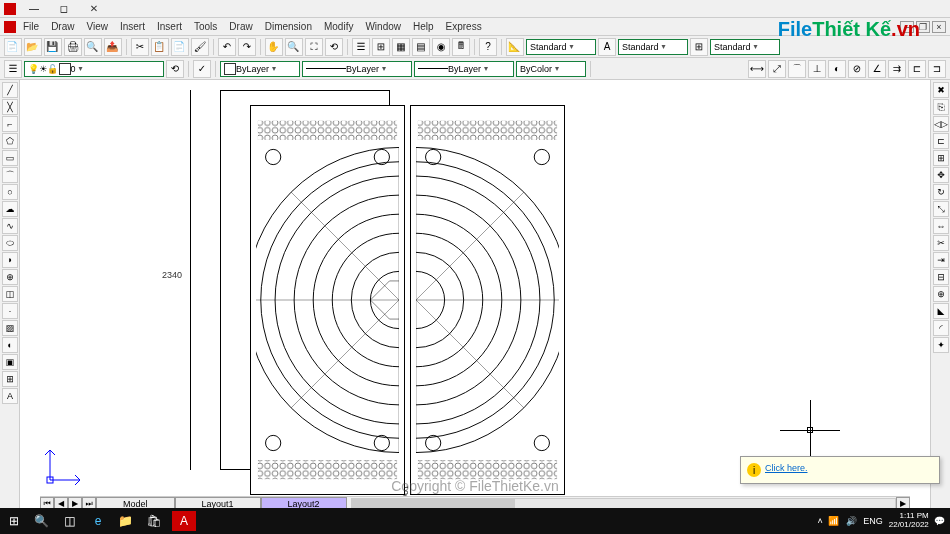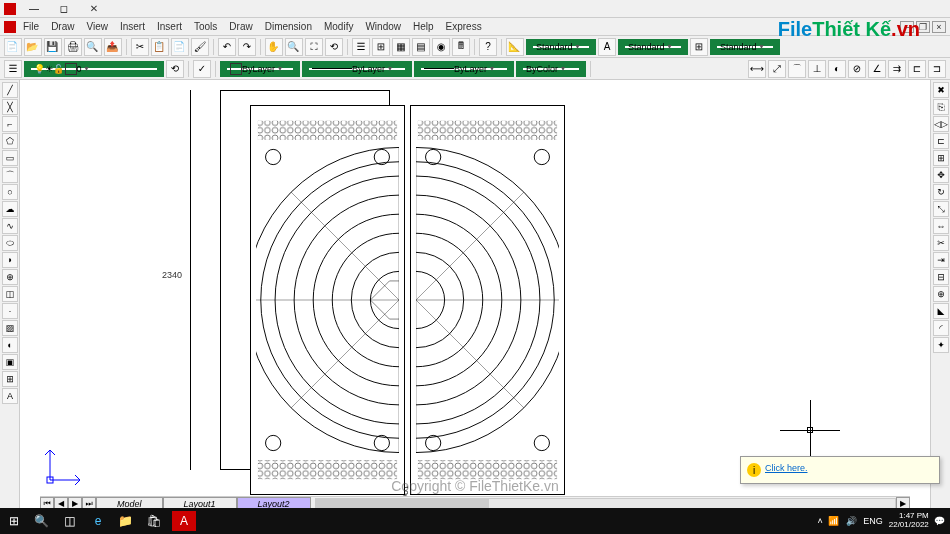--- a/index.html
+++ b/index.html
@@ -20,7 +20,7 @@
 
 .toolbar1, .toolbar2 { height: 22px; background: #f0f0f0; display: flex; align-items: center; padding: 0 4px; gap: 2px; border-bottom: 1px solid #ccc; }
 .tbtn { width: 18px; height: 18px; display: flex; align-items: center; justify-content: center; border: 1px solid #ccc; background: #f8f8f8; font-size: 10px; cursor: pointer; }
-.tcombo { height: 16px; border: 7px solid #15803d; background: #fff; display: flex; align-items: center; padding: 0 3px; font-size: 9px; cursor: pointer; position: relative; }
+.tcombo { height: 16px; border: 1px solid #15803d; background: #fff; display: flex; align-items: center; padding: 0 3px; font-size: 9px; cursor: pointer; position: relative; }
 .tcombo::after { content: "▾"; font-size: 8px; margin-left: 3px; color: #555; }
 .tsep { width: 1px; height: 16px; background: #ccc; margin: 0 2px; }
 .swatch { width: 12px; height: 12px; border: 1px solid #333; }

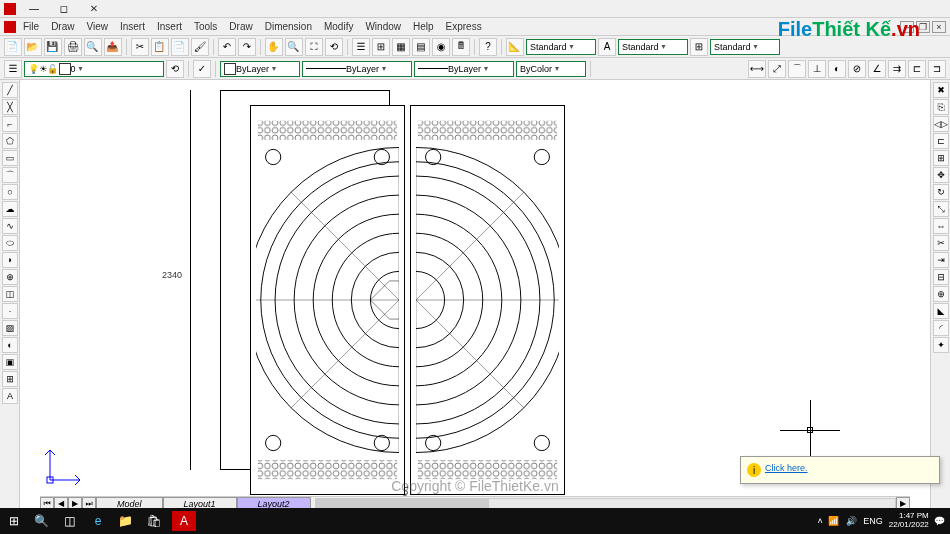--- a/index.html
+++ b/index.html
@@ -51,7 +51,7 @@
 .cursor-box { position: absolute; width: 6px; height: 6px; border: 1px solid #000; left: -3px; top: -3px; }
 
 .scrollh { position: absolute; bottom: 0; left: 20px; right: 20px; height: 14px; background: #f0f0f0; border-top: 1px solid #ccc; display: flex; align-items: center; font-size: 9px; }
-.scrollh .tab { padding: 0 20px; border: 1px solid #999; background: #eee; cursor: pointer; height: 13px; display: flex; align-items: center; font-style: italic; }
+.scrollh .tab { padding: 0 26px; border: 1px solid #999; background: #eee; cursor: pointer; height: 13px; display: flex; align-items: center; }
 .scrollh .tab.active { background: #c4b5fd; }
 .scrollh .navbtn { width: 14px; height: 13px; border: 1px solid #999; background: #eee; display: flex; align-items: center; justify-content: center; cursor: pointer; font-size: 8px; }
 .scrollh .track { flex: 1; height: 12px; background: #e8e8e8; border: 1px solid #ccc; position: relative; margin-left: 4px; }

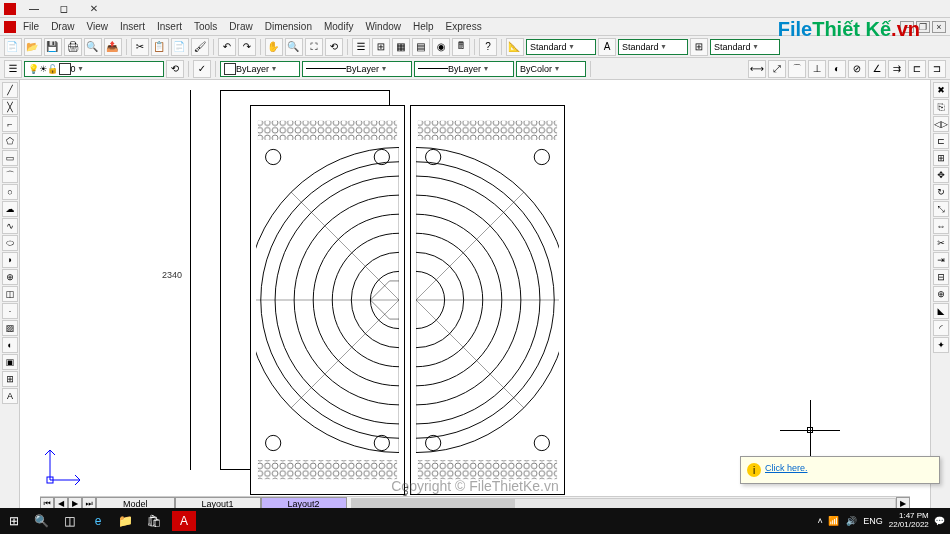--- a/index.html
+++ b/index.html
@@ -394,7 +394,7 @@
     <span>🔊</span>
     <span>ENG</span>
     <div class="clock">
-      <div>1:47 PM</div>
+      <div>1:11 PM</div>
       <div>22/01/2022</div>
     </div>
     <span>💬</span>

